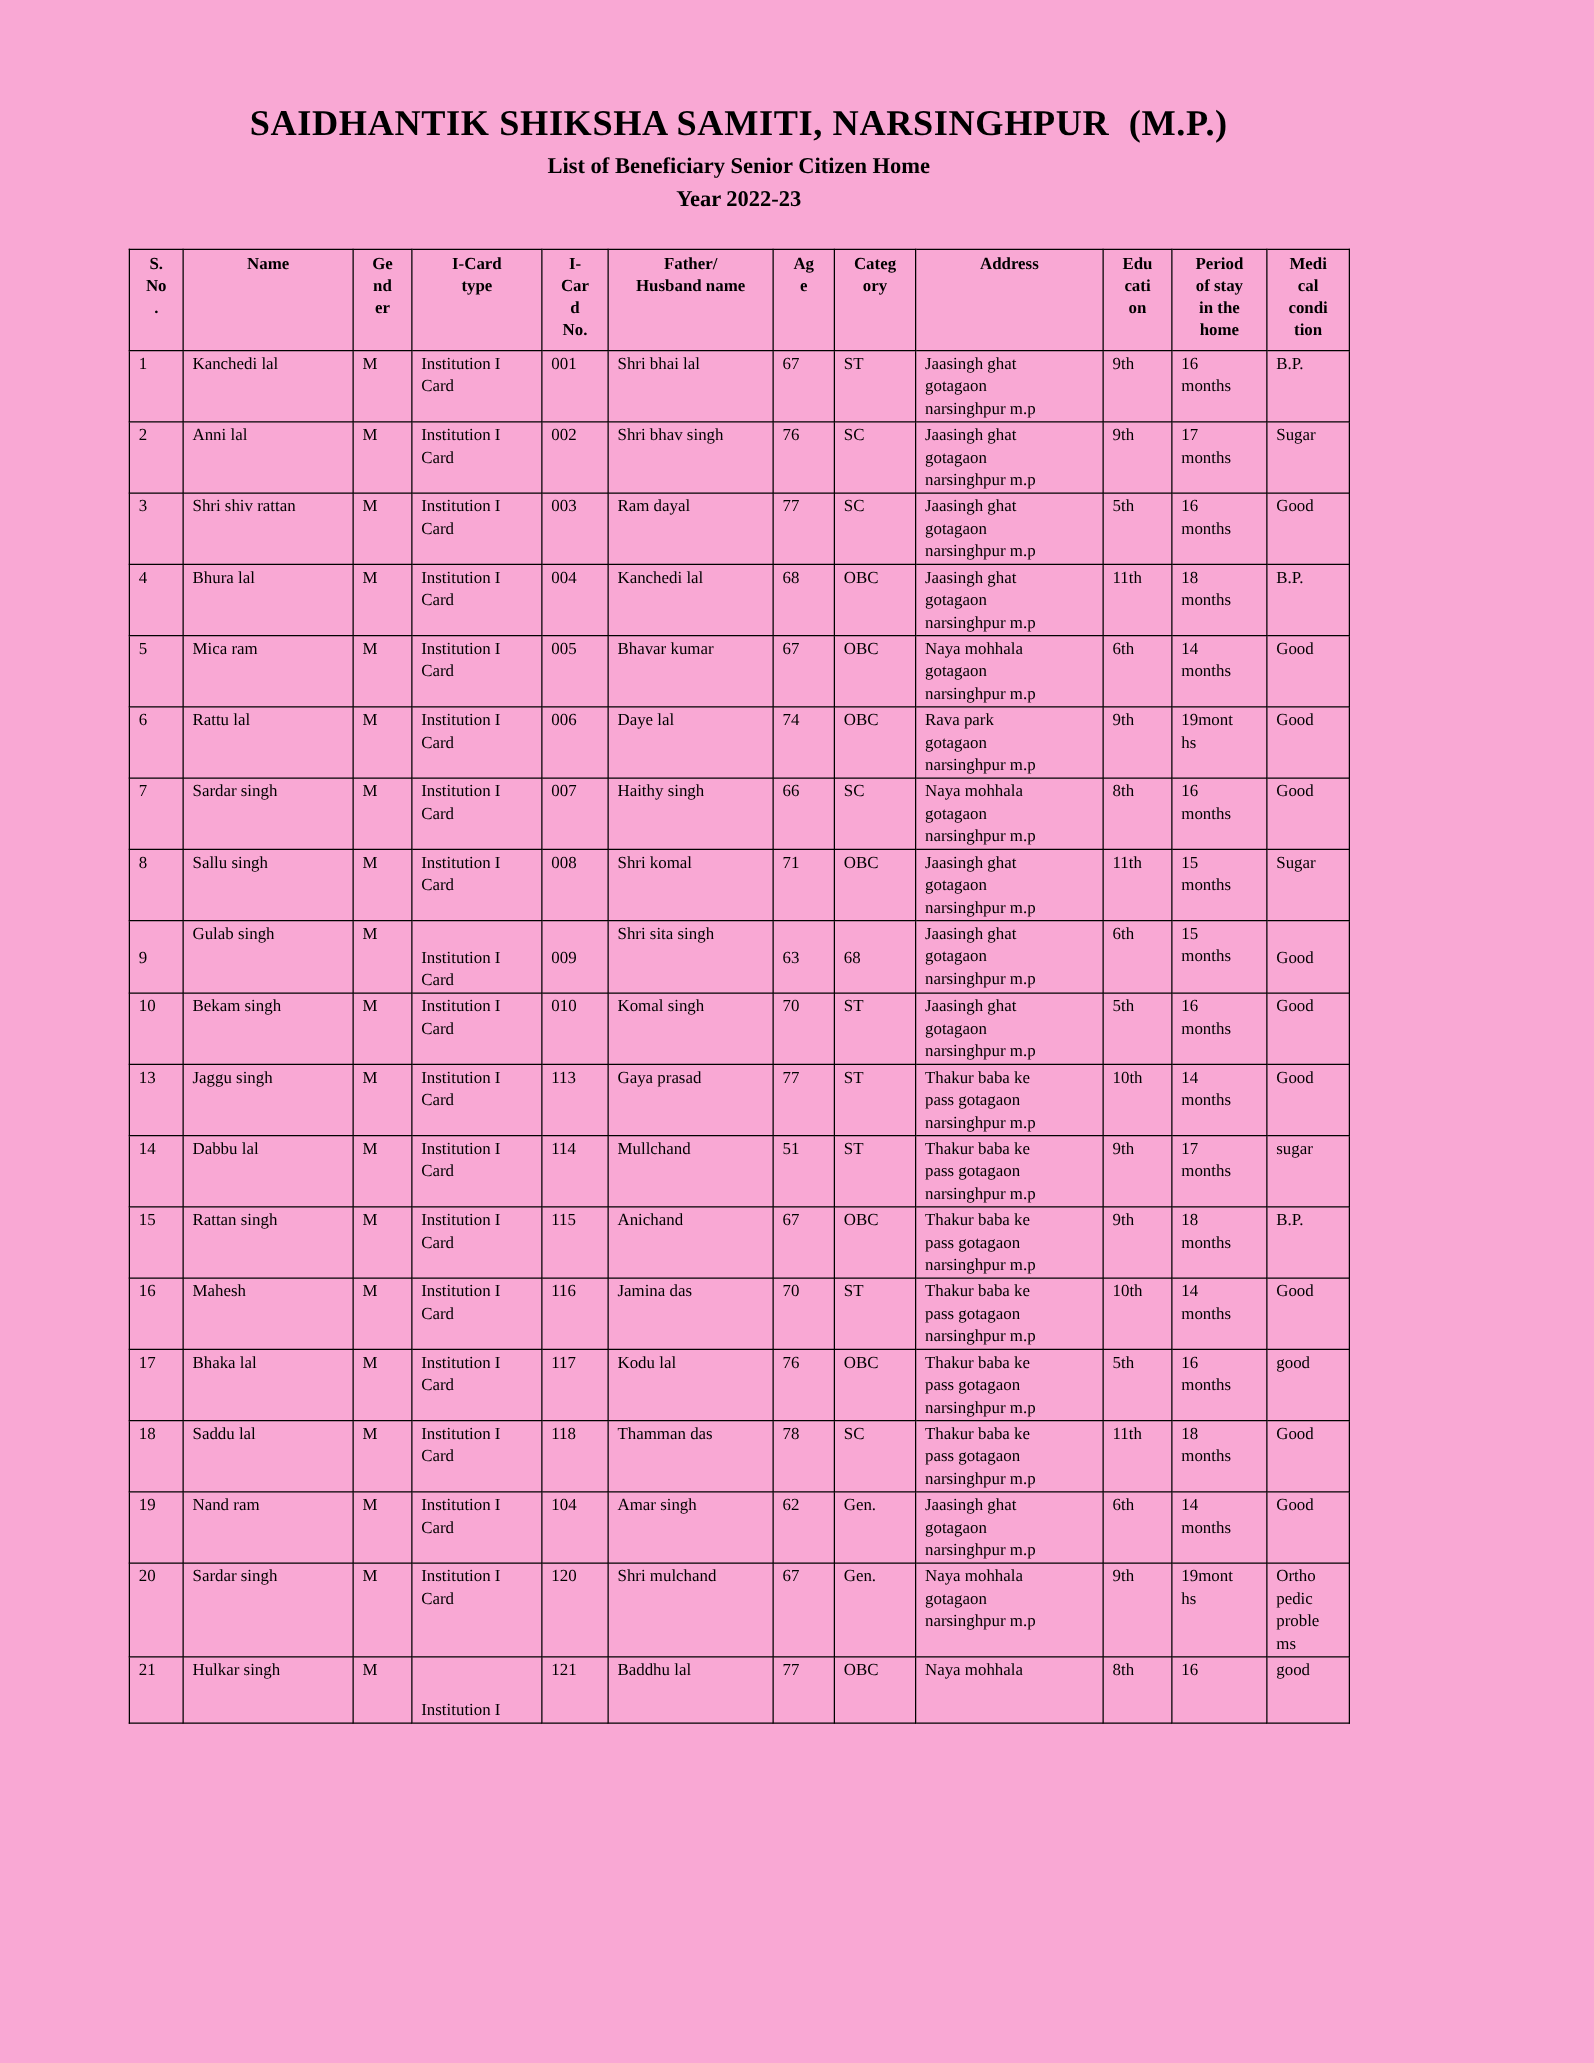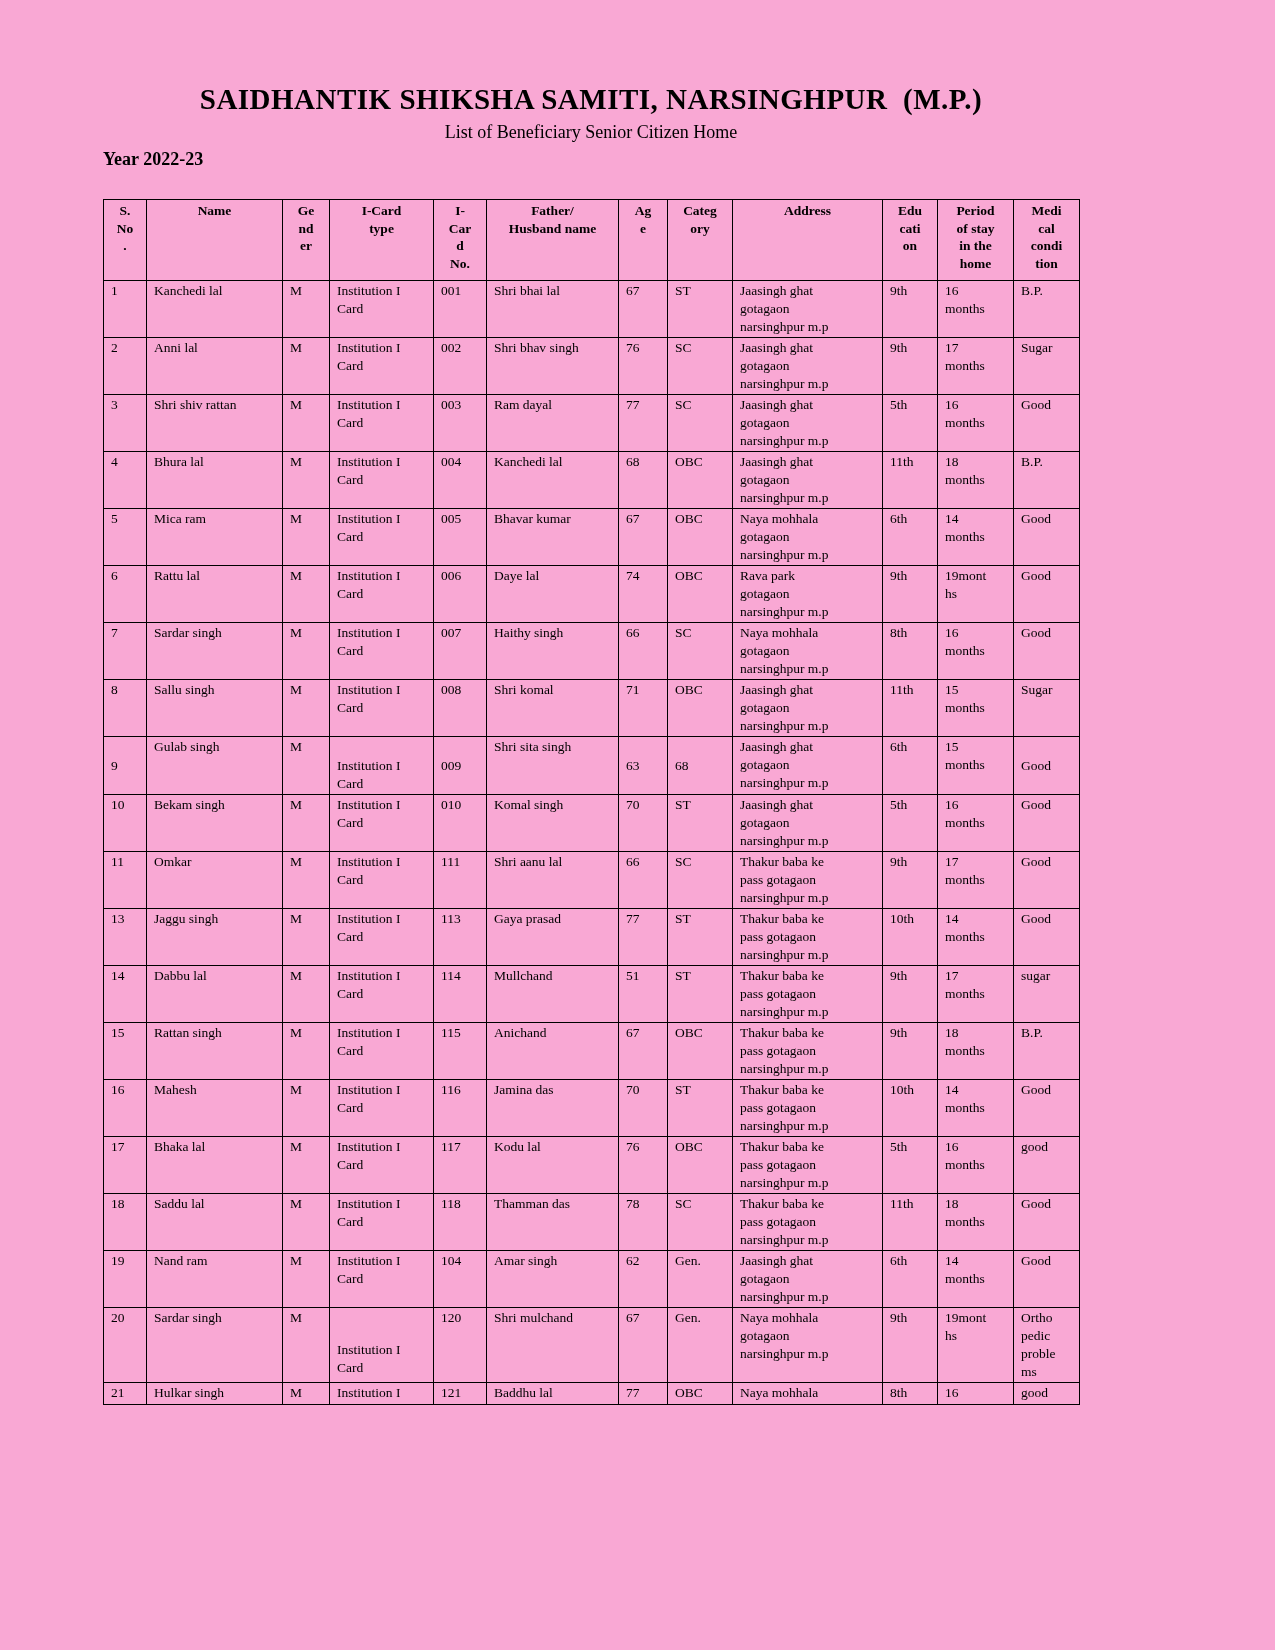--- a/index.html
+++ b/index.html
@@ -34,7 +34,7 @@
   .doc-subtitle {
     font-size: 18px;
     line-height: 21px;
-    font-weight: normal;
+    font-weight: bold;
     text-align: center;
     margin: 0;
   }

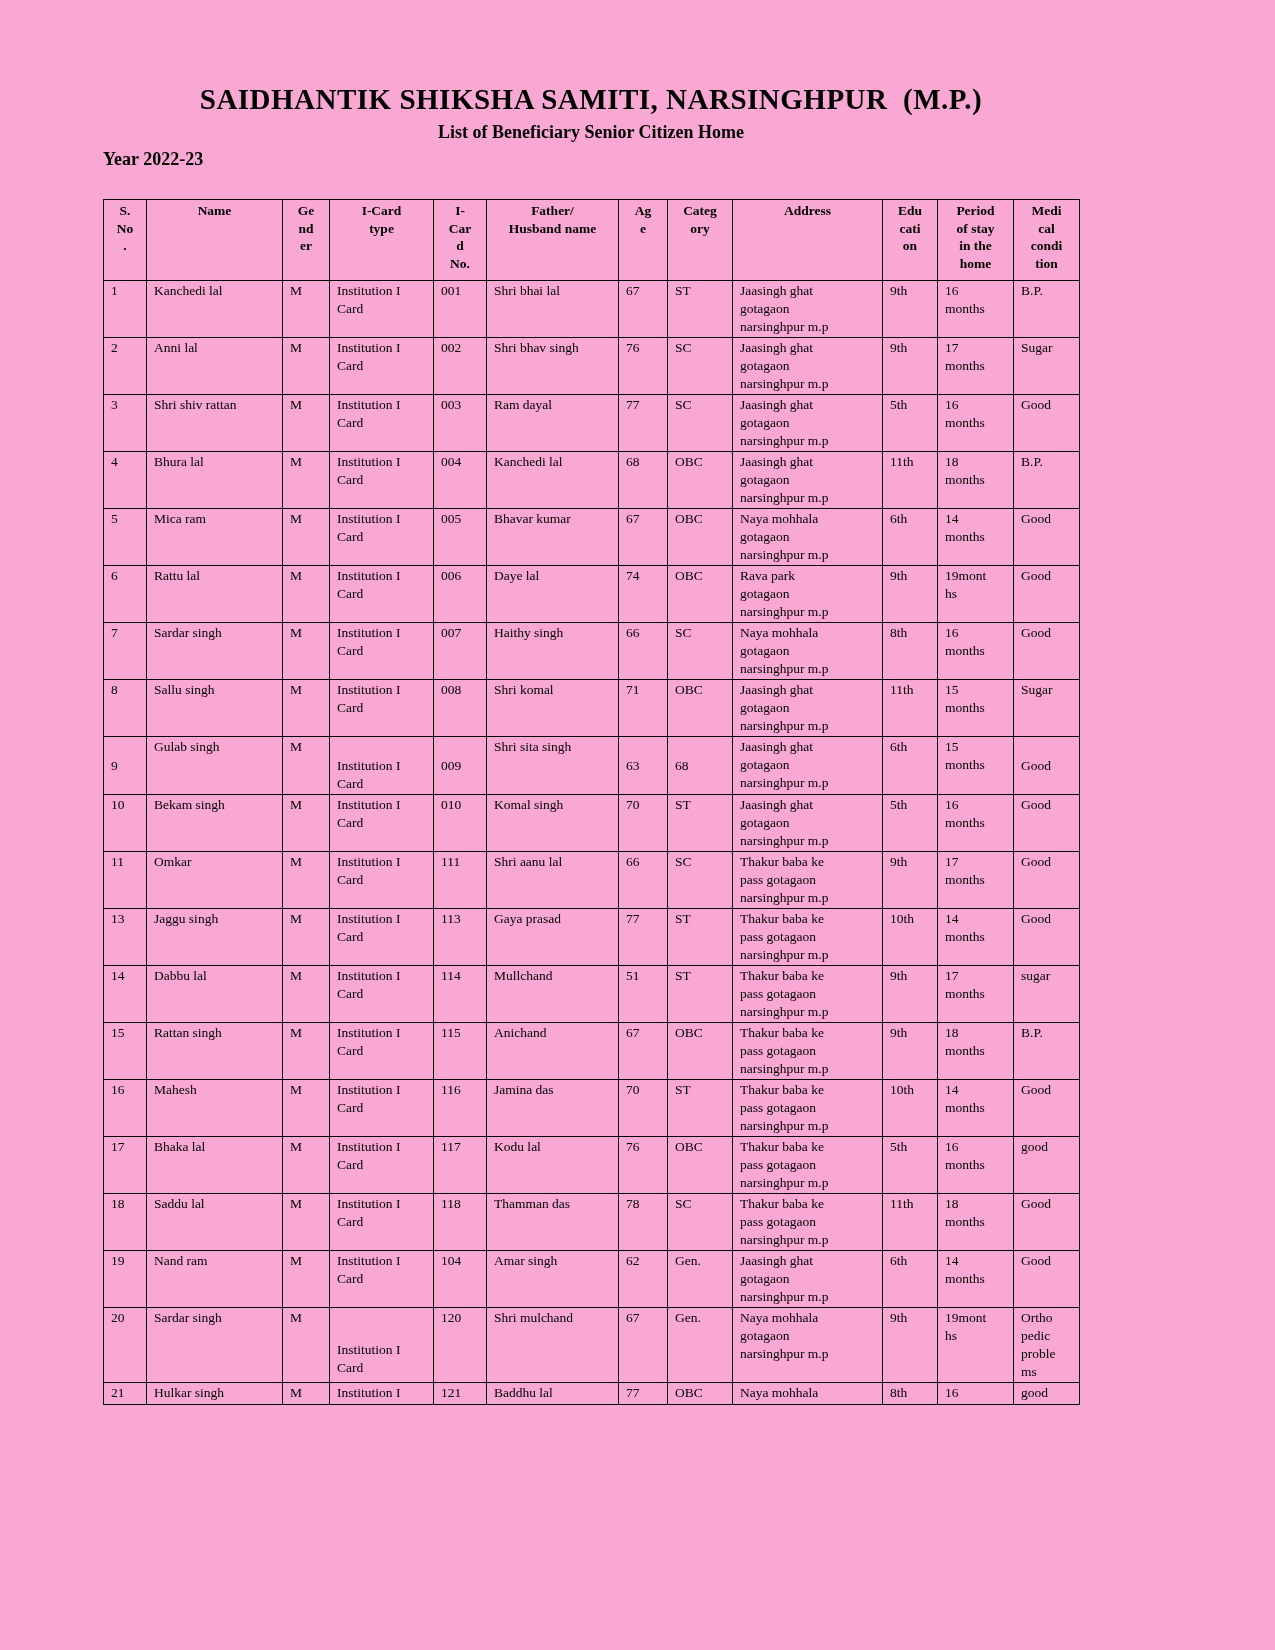--- a/index.html
+++ b/index.html
@@ -42,7 +42,7 @@
     font-size: 18px;
     line-height: 21px;
     font-weight: bold;
-    text-align: left;
+    text-align: center;
     margin: 6px 0 29px 0;
   }
   table.beneficiary {

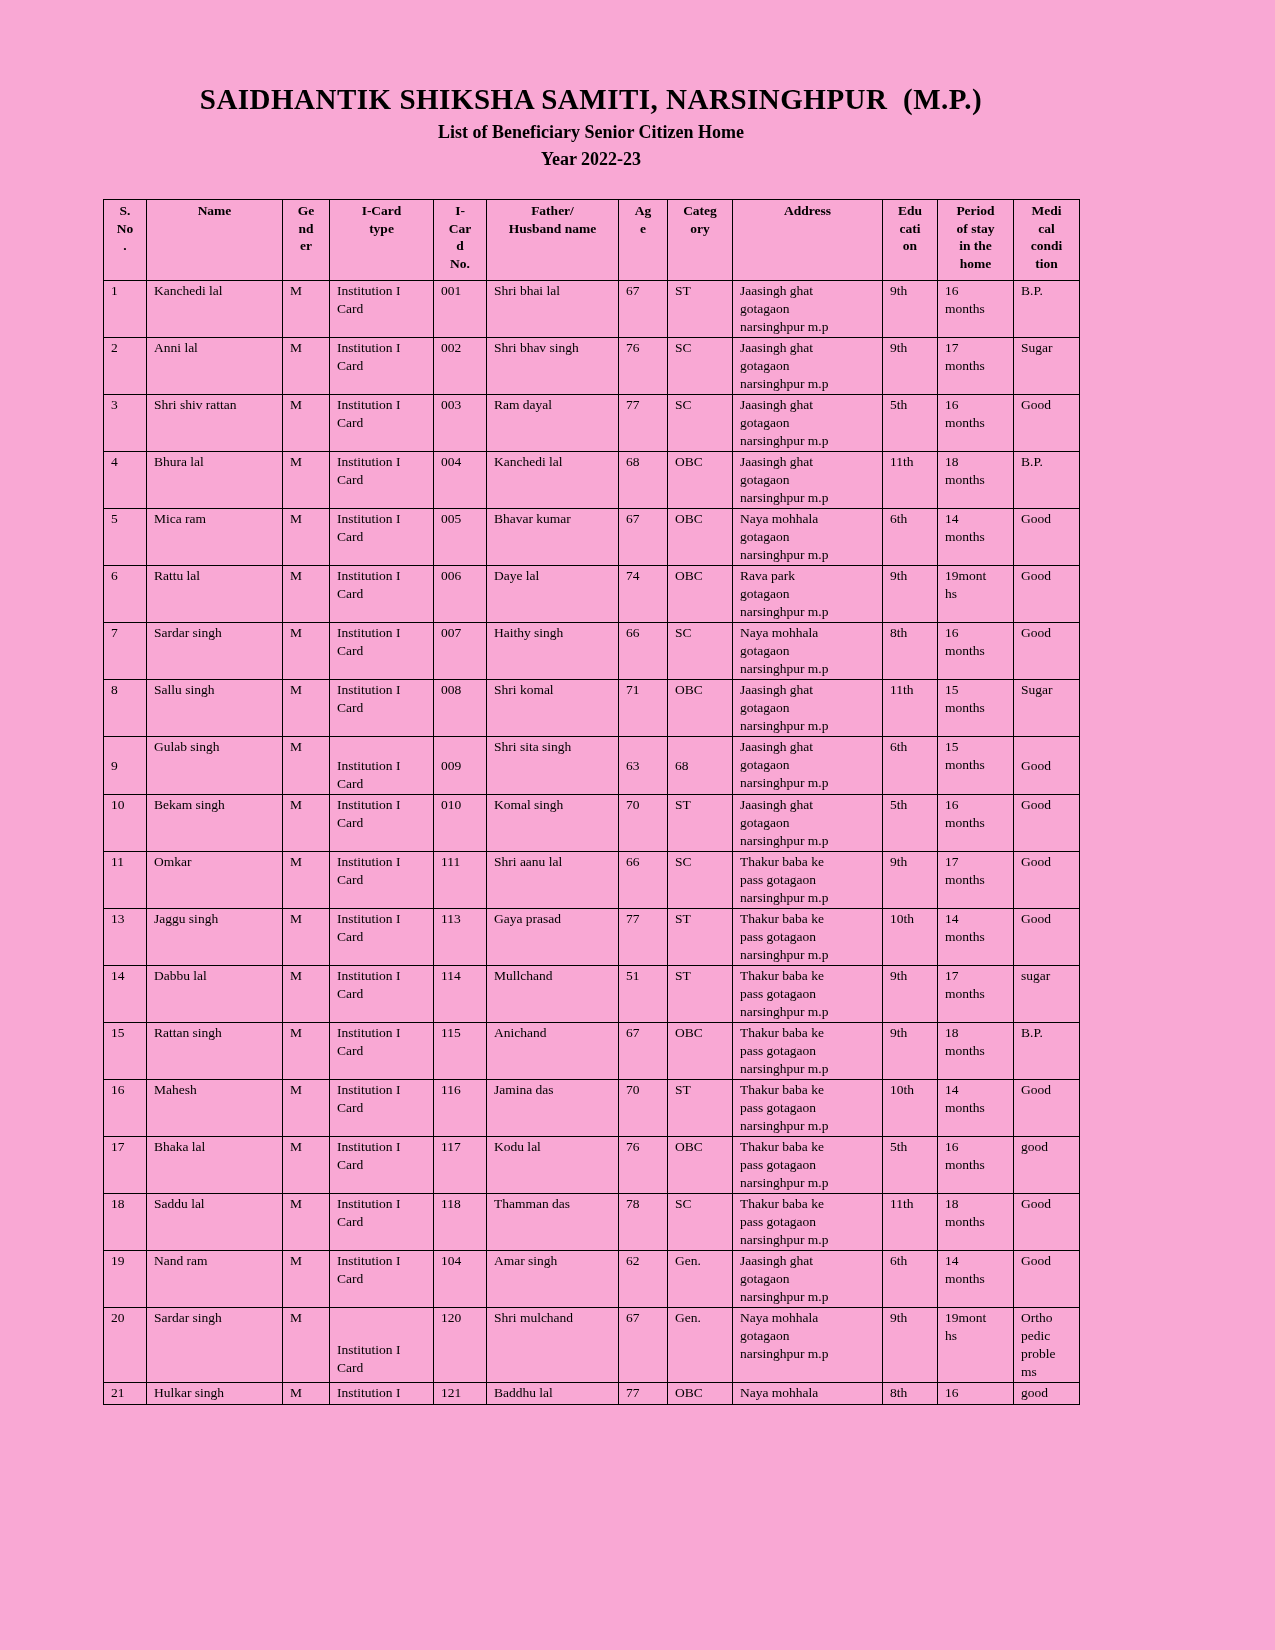--- a/index.html
+++ b/index.html
@@ -327,24 +327,6 @@
             <td class="cell-medical_condition">Good</td>
           </tr>
           <tr>
-            <td class="cell-s_no">11</td>
-            <td class="cell-name">Omkar</td>
-            <td class="cell-gender">M</td>
-            <td class="cell-icard_type">Institution I
-Card</td>
-            <td class="cell-icard_no">111</td>
-            <td class="cell-father_husband_name">Shri aanu lal</td>
-            <td class="cell-age">66</td>
-            <td class="cell-category">SC</td>
-            <td class="cell-address">Thakur baba ke
-pass gotagaon
-narsinghpur m.p</td>
-            <td class="cell-education">9th</td>
-            <td class="cell-period_of_stay">17
-months</td>
-            <td class="cell-medical_condition">Good</td>
-          </tr>
-          <tr>
             <td class="cell-s_no">13</td>
             <td class="cell-name">Jaggu singh</td>
             <td class="cell-gender">M</td>

